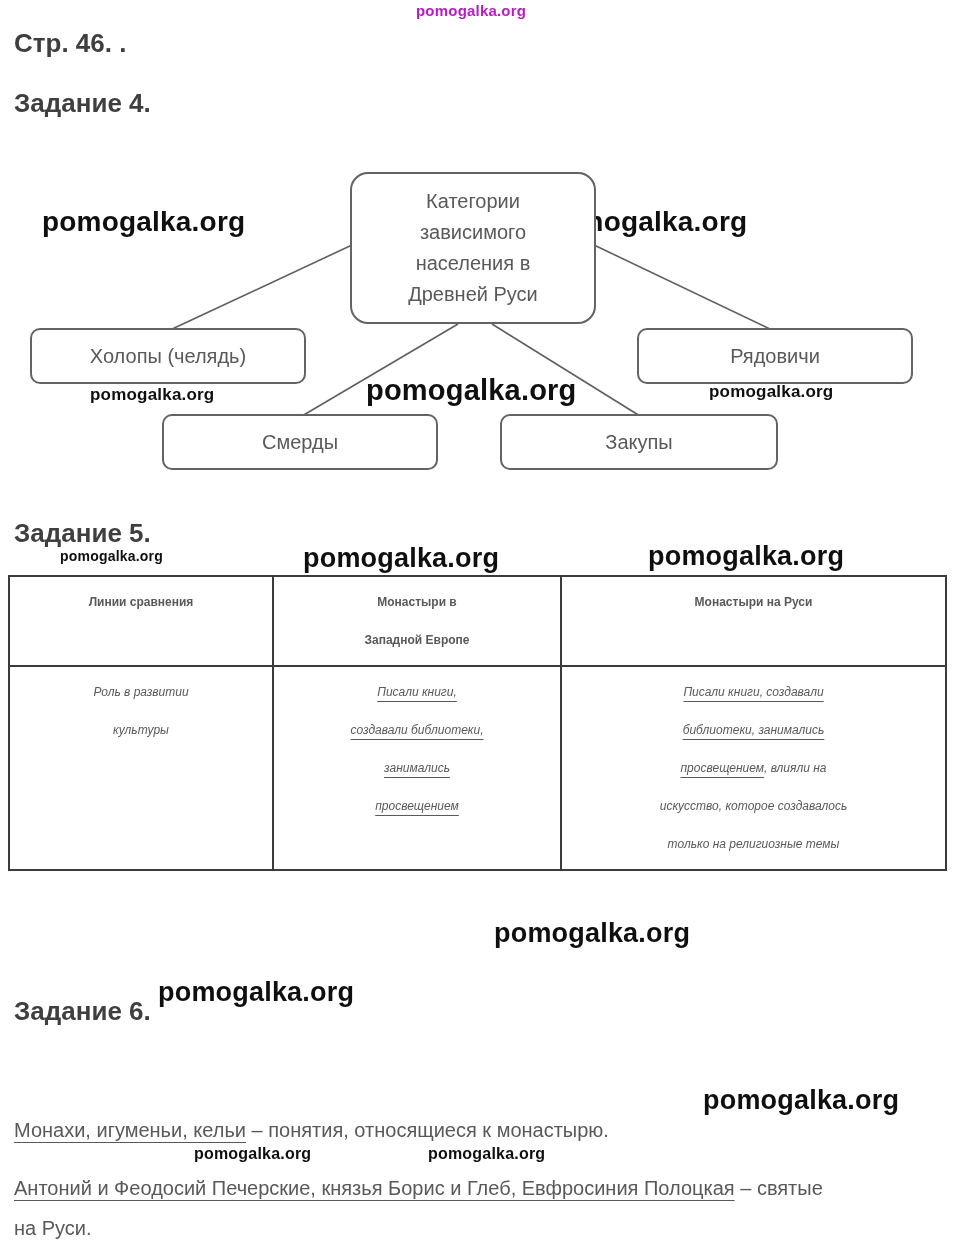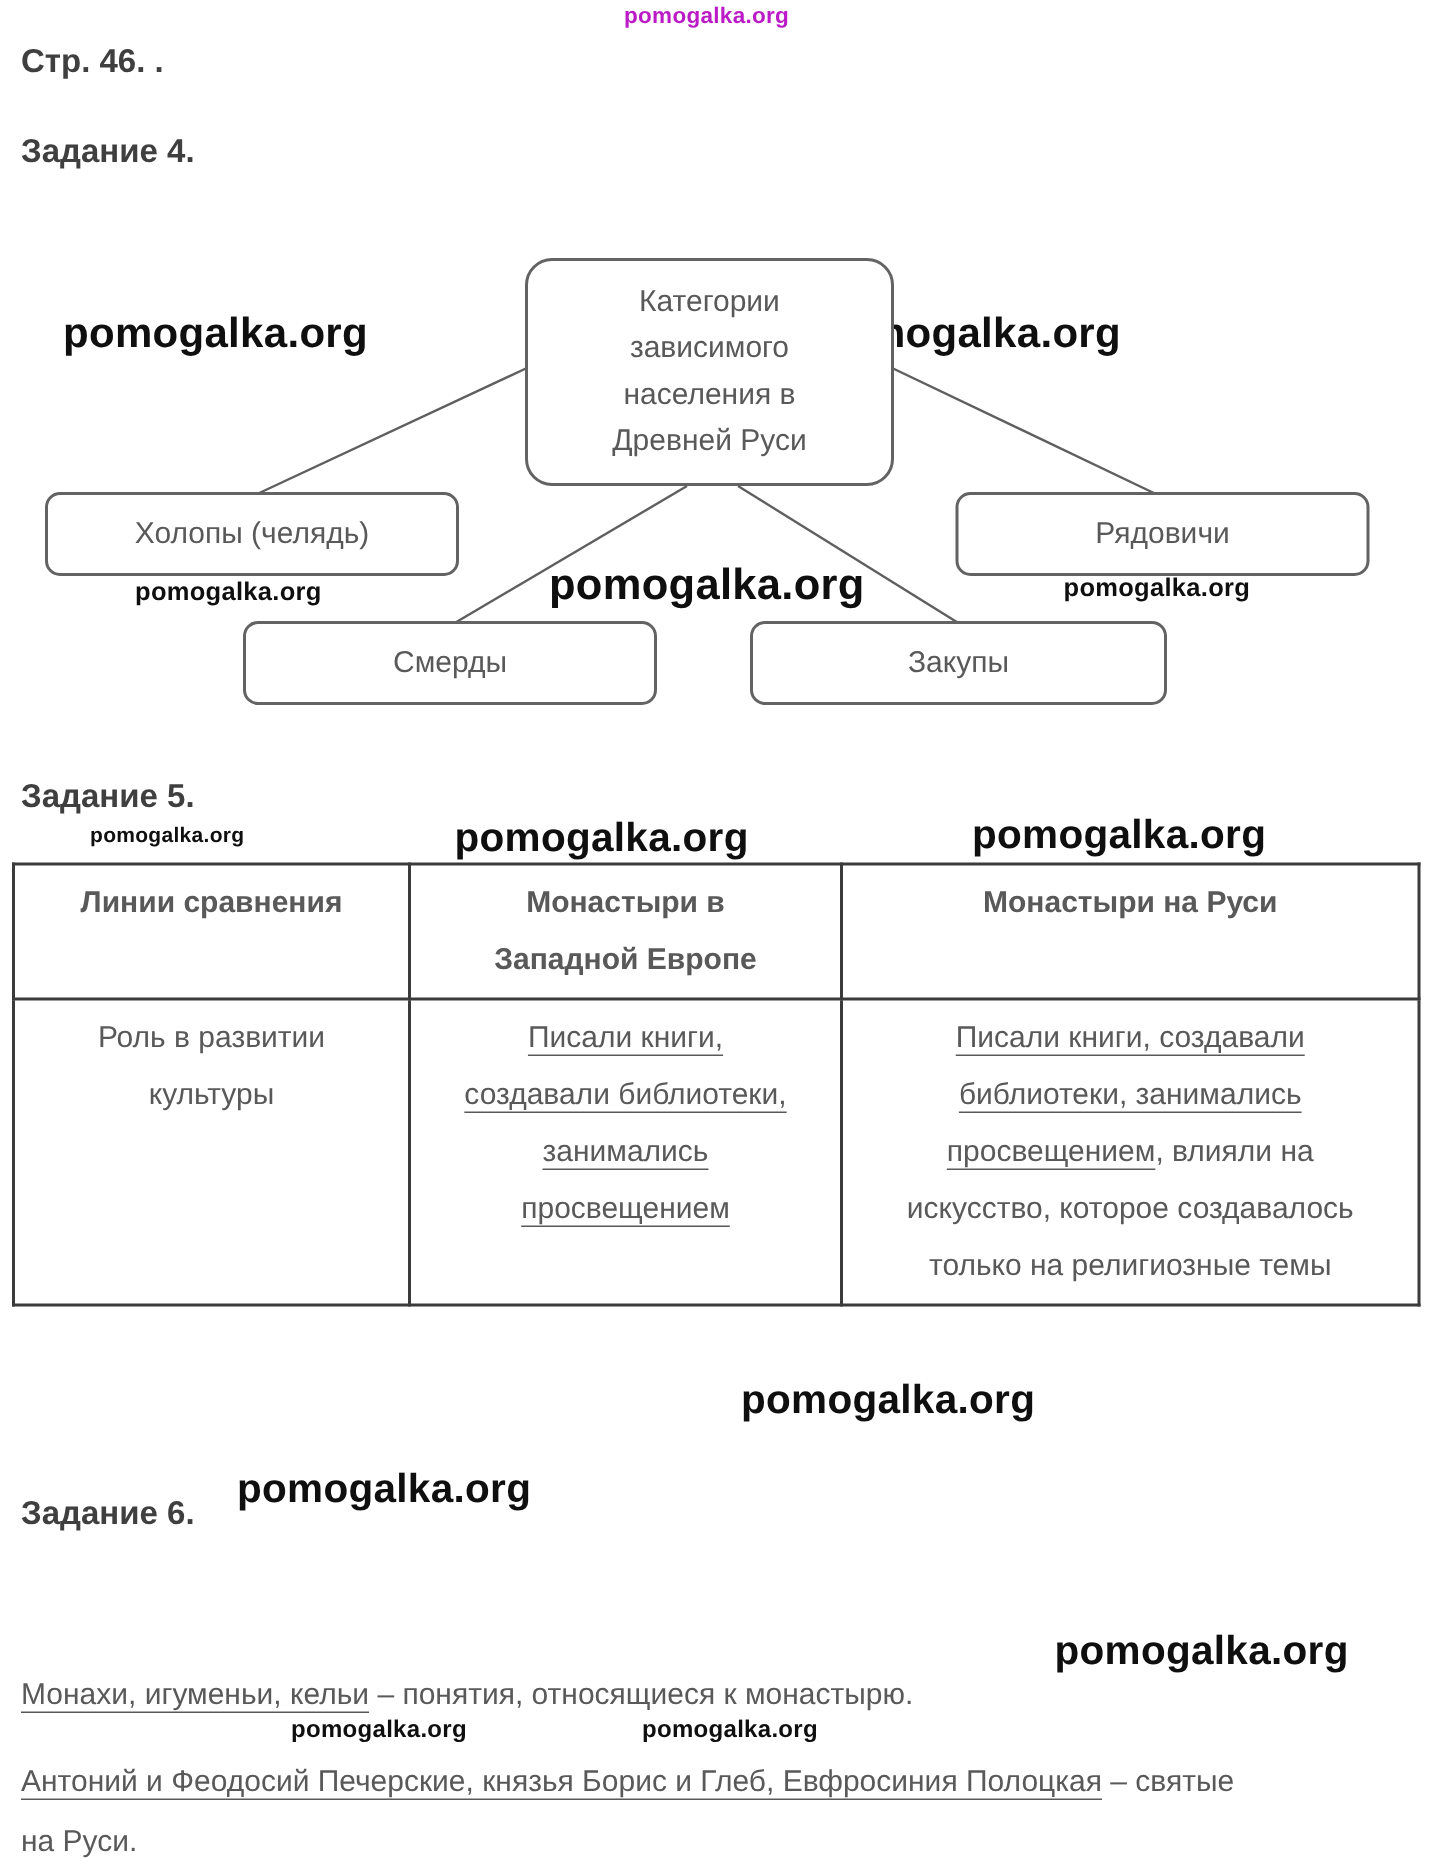--- a/index.html
+++ b/index.html
@@ -15,7 +15,7 @@
   }
   .heading {
     position: absolute;
-    font-size: 22px;
+    font-size: 26px;
     font-weight: bold;
     color: #3f3f3f;
     white-space: nowrap;

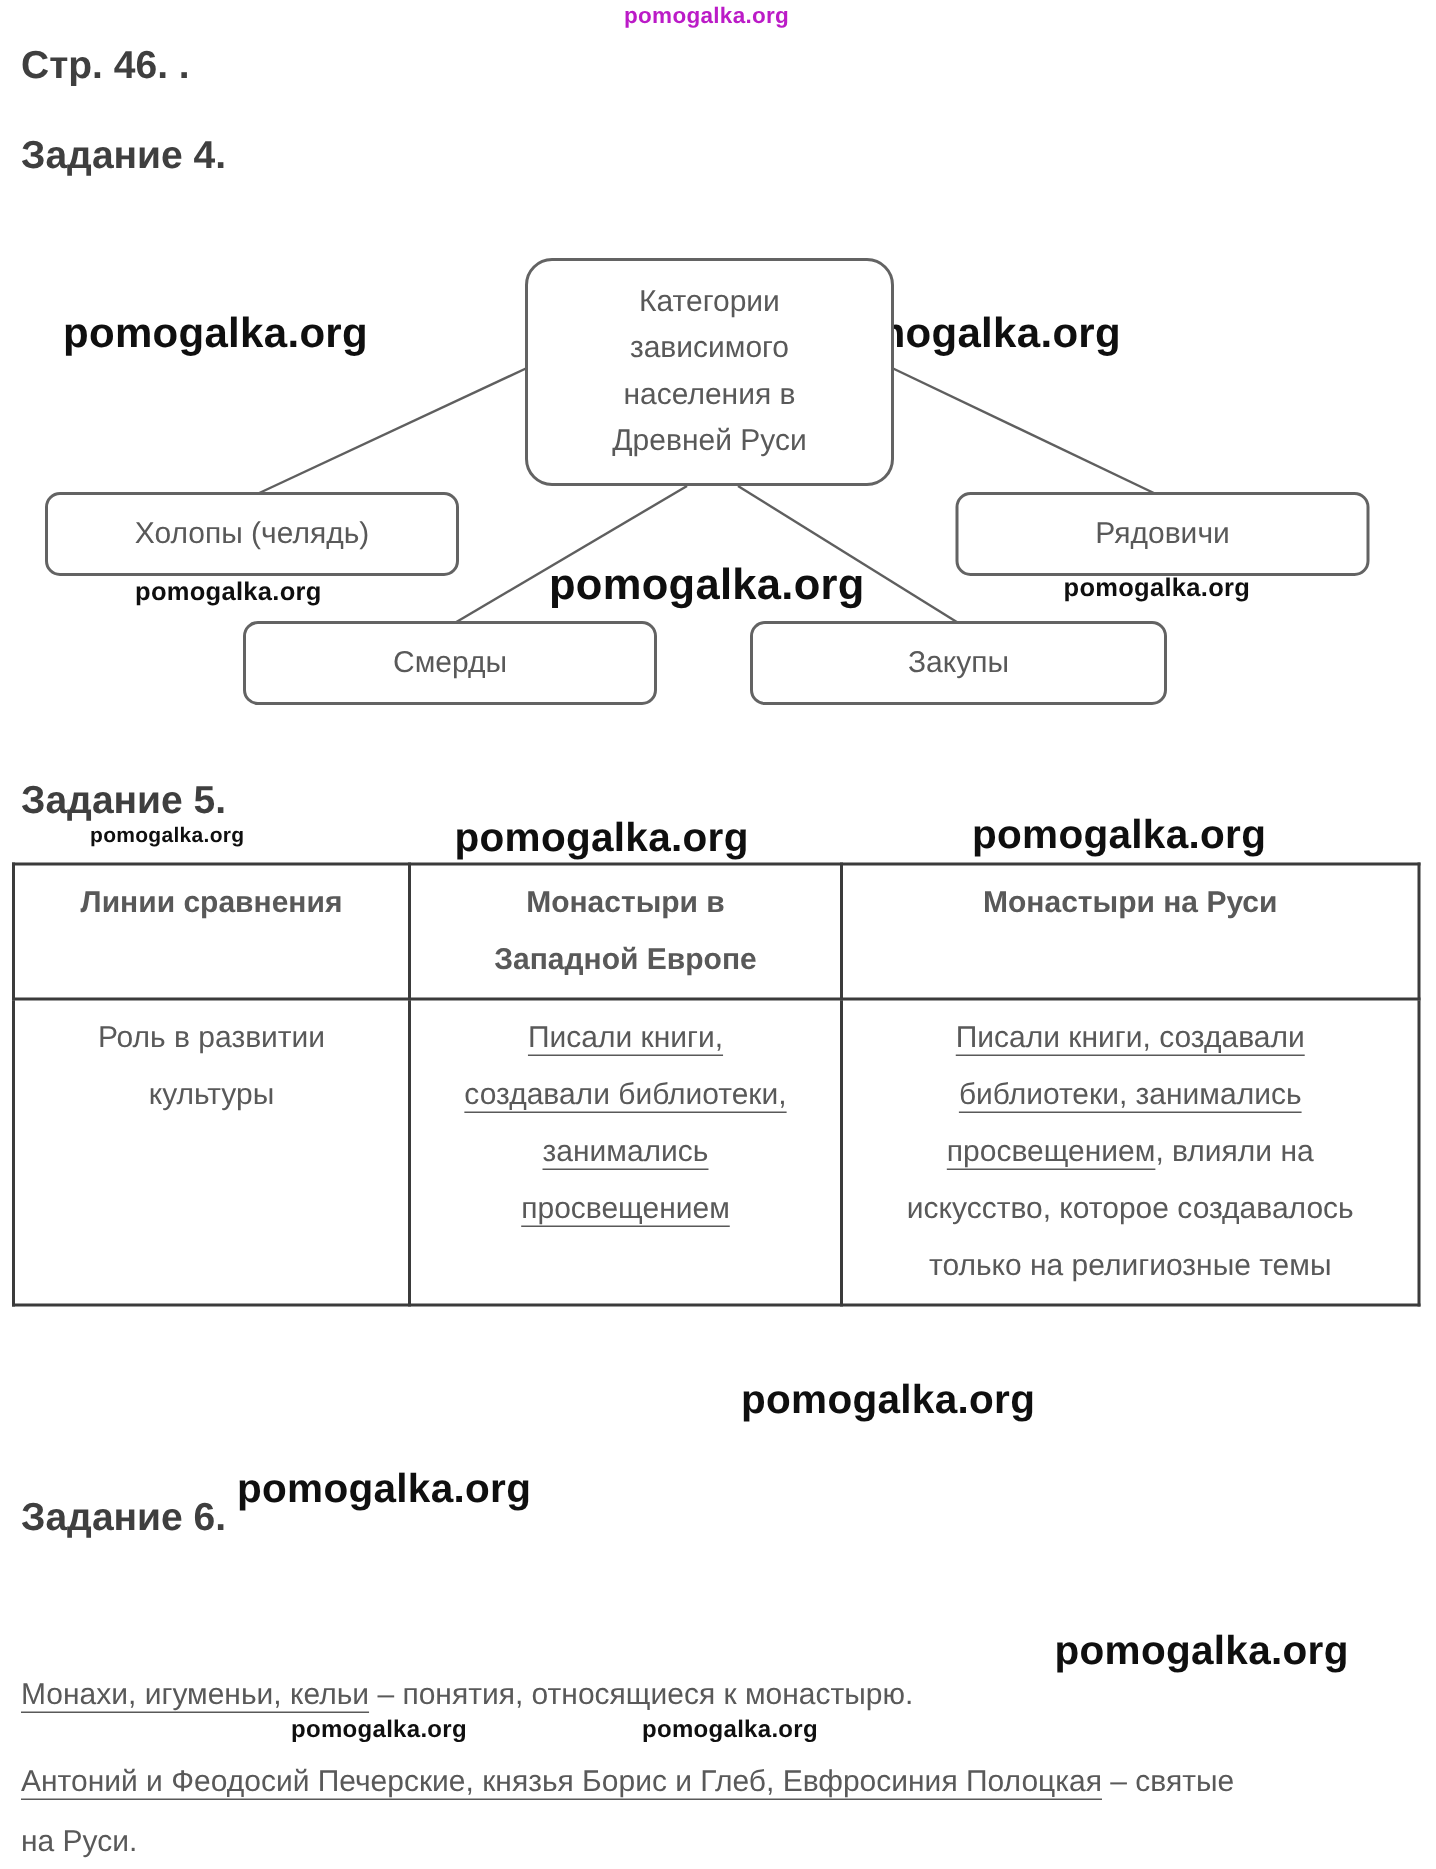--- a/index.html
+++ b/index.html
@@ -58,7 +58,7 @@
     text-align: center;
     vertical-align: top;
     padding: 6px 8px;
-    font-size: 20px;
+    font-size: 12px;
     color: #595959;
     line-height: 38px;
     white-space: pre-line;

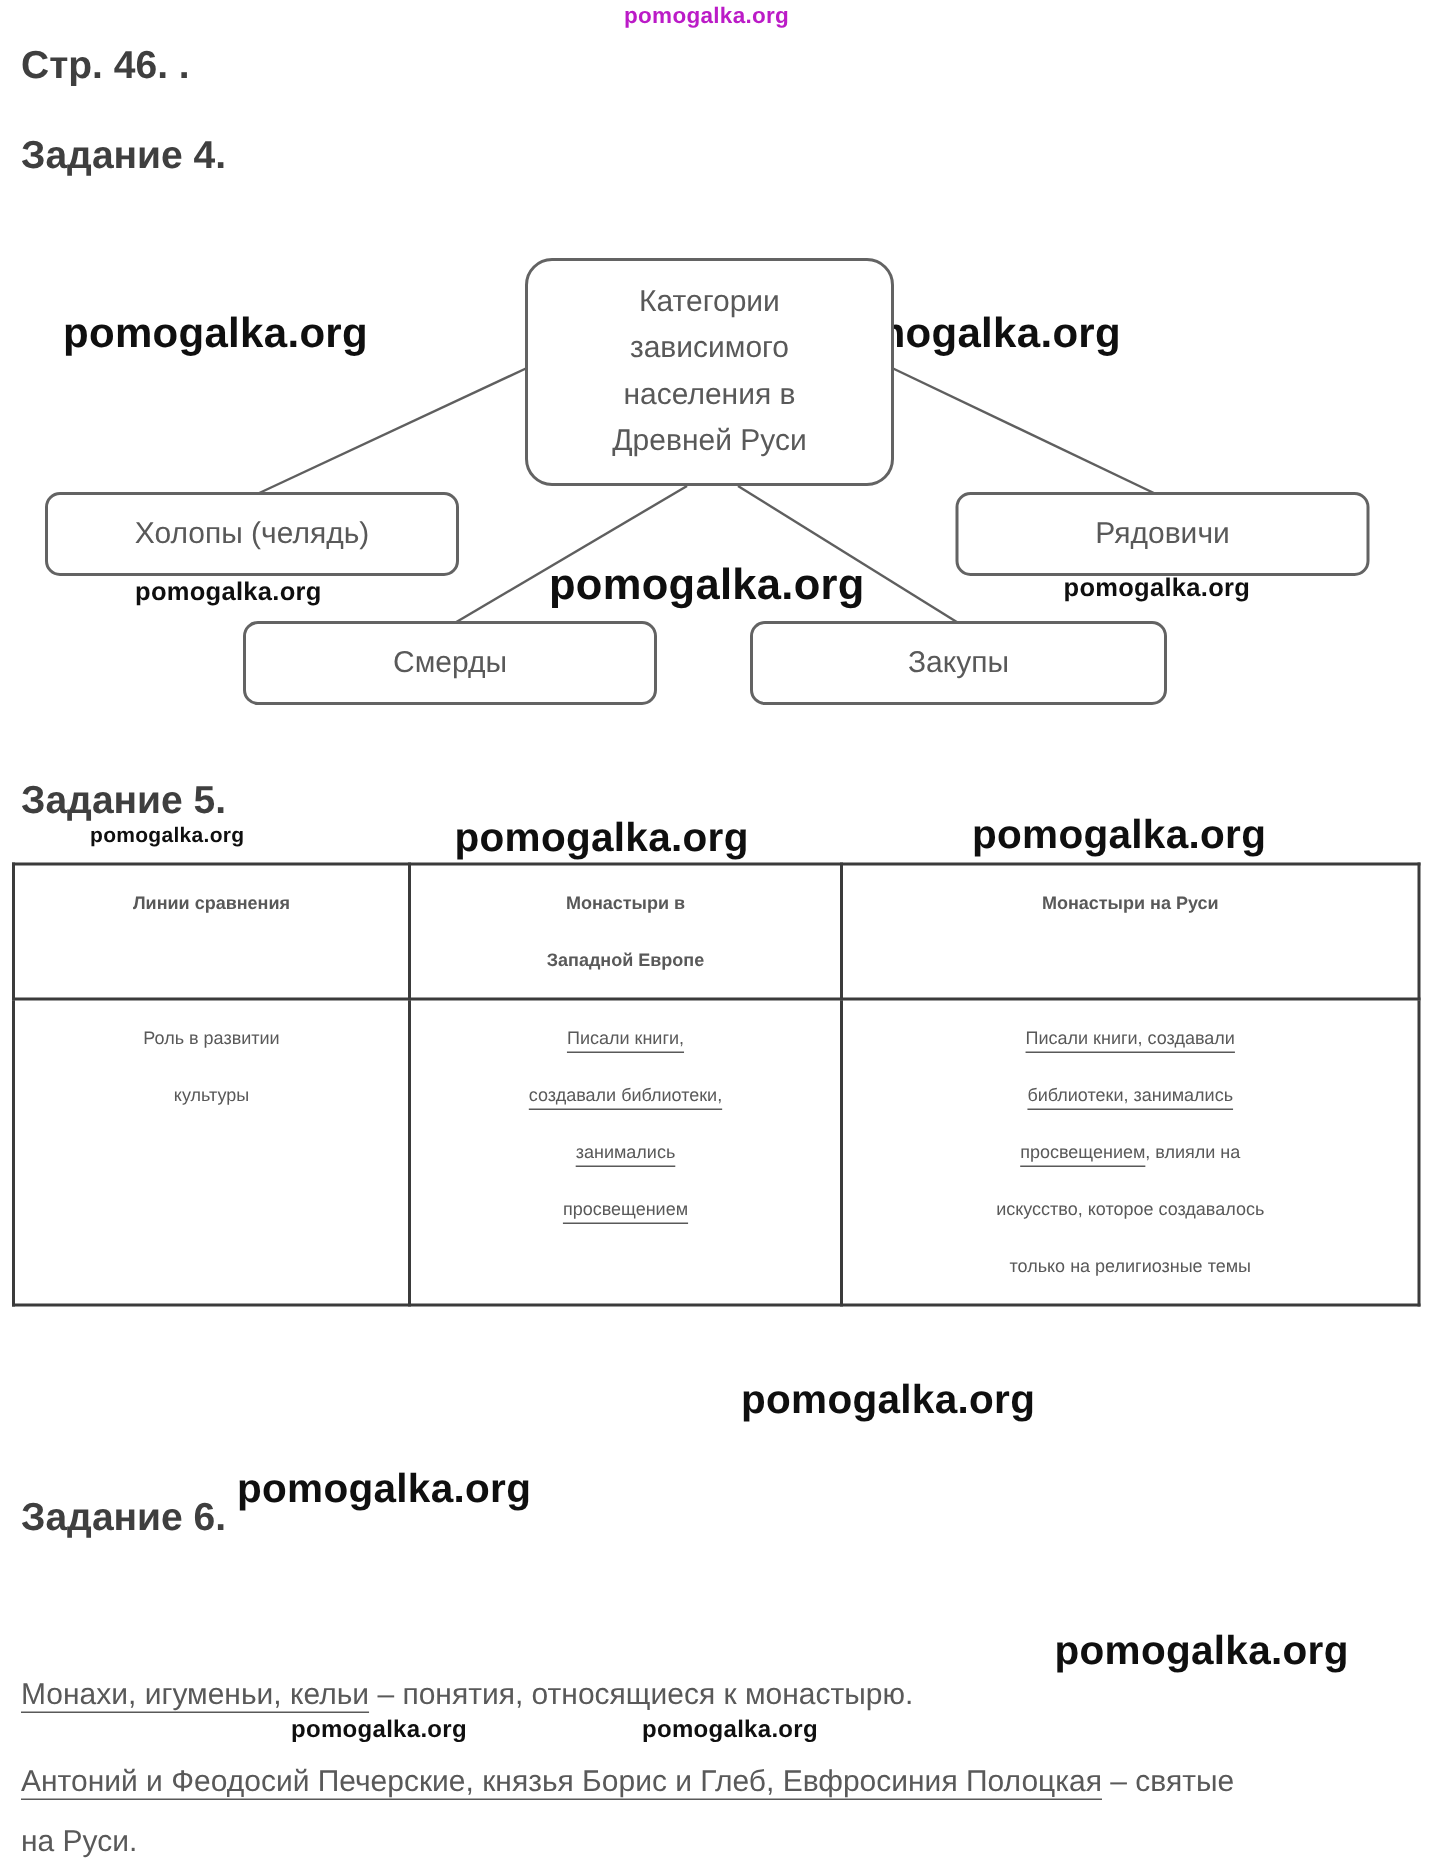--- a/index.html
+++ b/index.html
@@ -65,7 +65,7 @@
   }
   .cmp th { font-weight: bold; height: 82px; }
   .cmp td.r1 { height: 82px; }
-  .cmp td.r2 { height: 192px; }
+  .cmp td.r2 { height: 192px; font-style: italic; }
   .u {
     text-decoration: underline;
     text-underline-offset: 5px;

